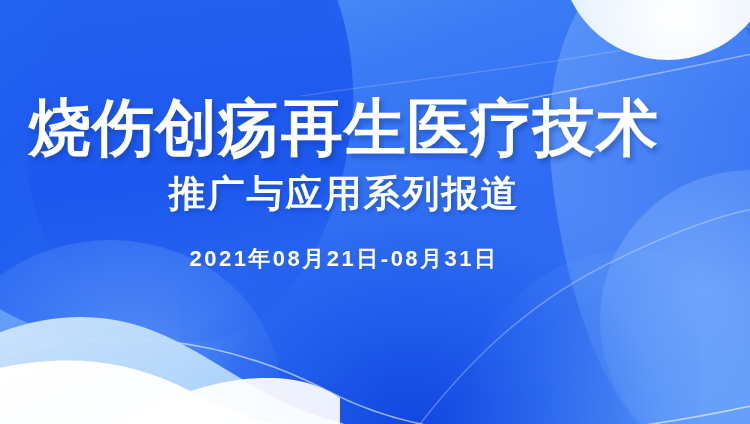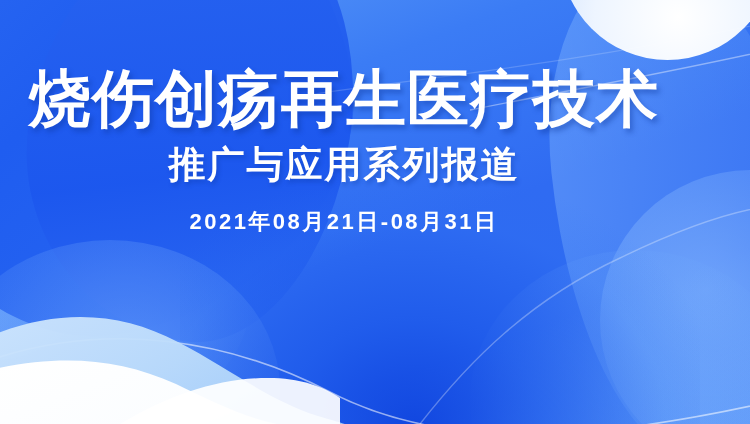--- a/index.html
+++ b/index.html
@@ -115,7 +115,7 @@
     flex-direction: column;
     align-items: center;
     justify-content: flex-start;
-    padding-top: 67px;
+    padding-top: 96px;
     box-sizing: border-box;
   }
   .title {

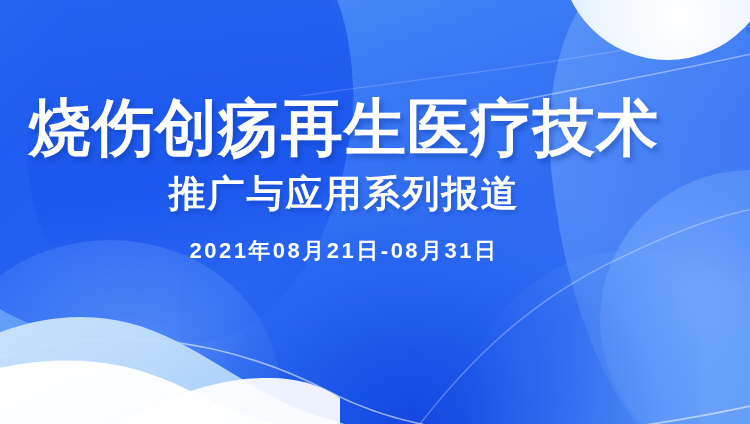--- a/index.html
+++ b/index.html
@@ -138,7 +138,7 @@
     white-space: nowrap;
   }
   .dateline {
-    margin-top: 22px;
+    margin-top: 30px;
     font-size: 22px;
     font-weight: bold;
     color: #ffffff;

